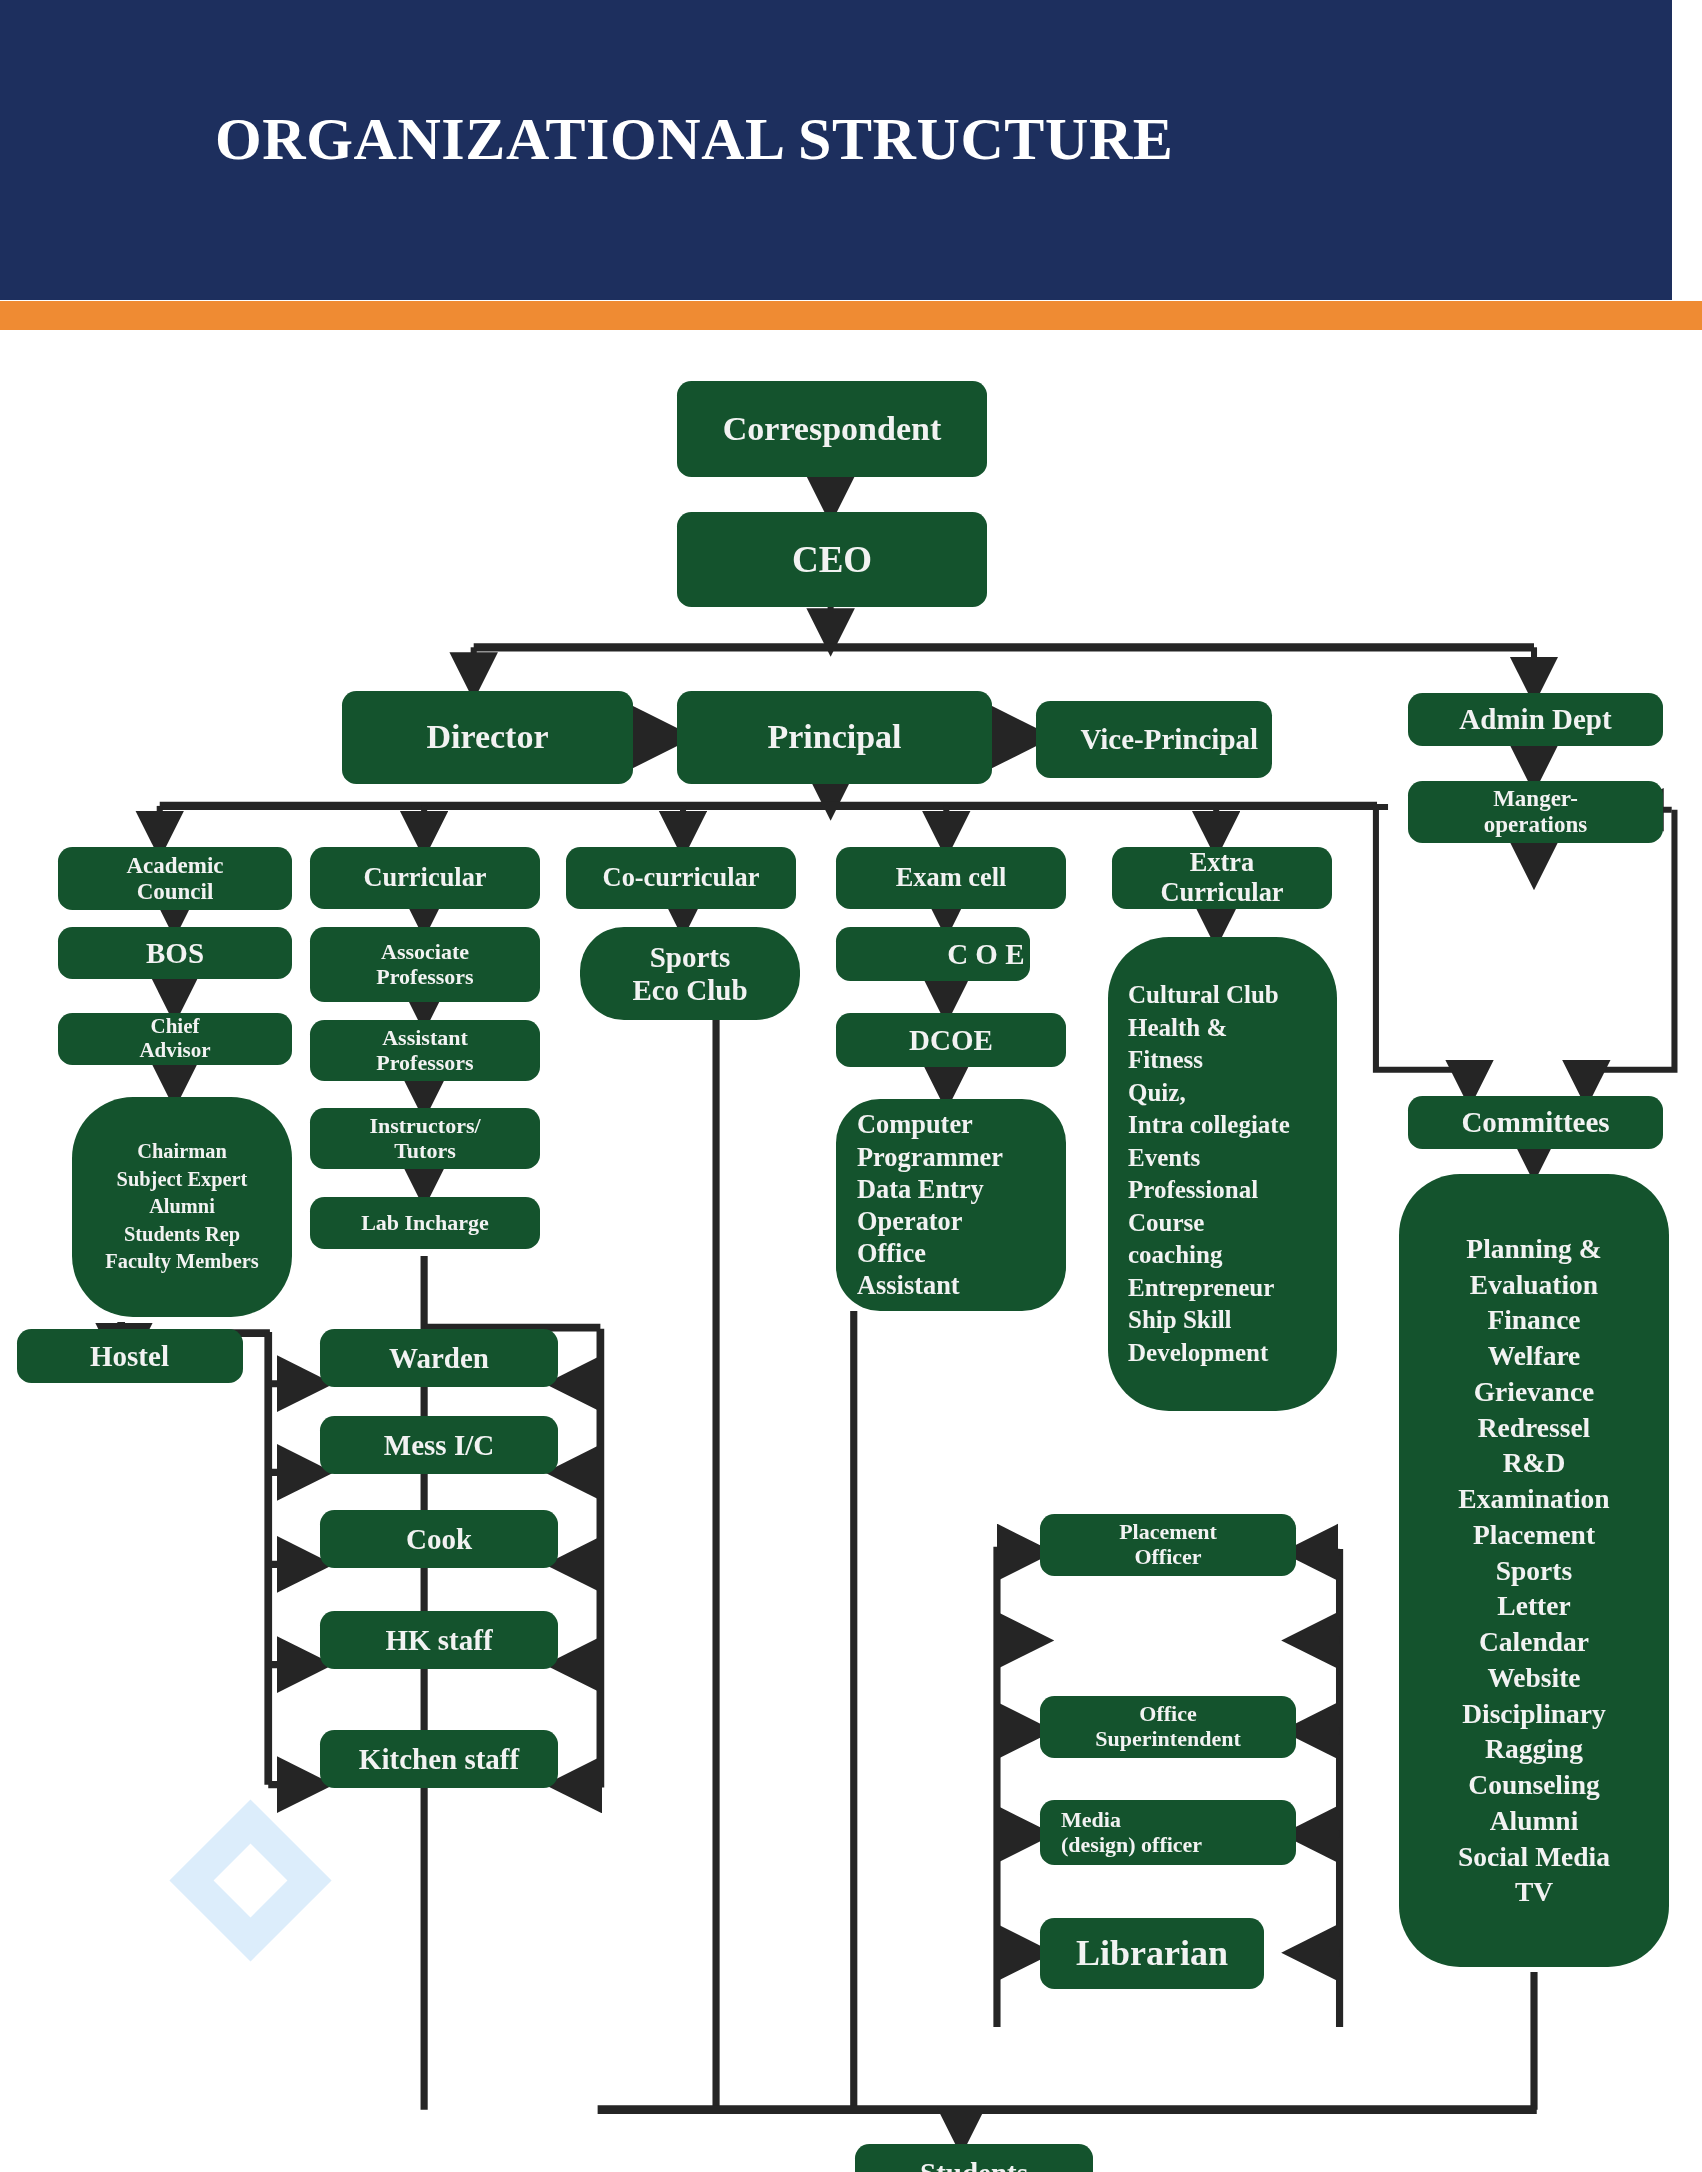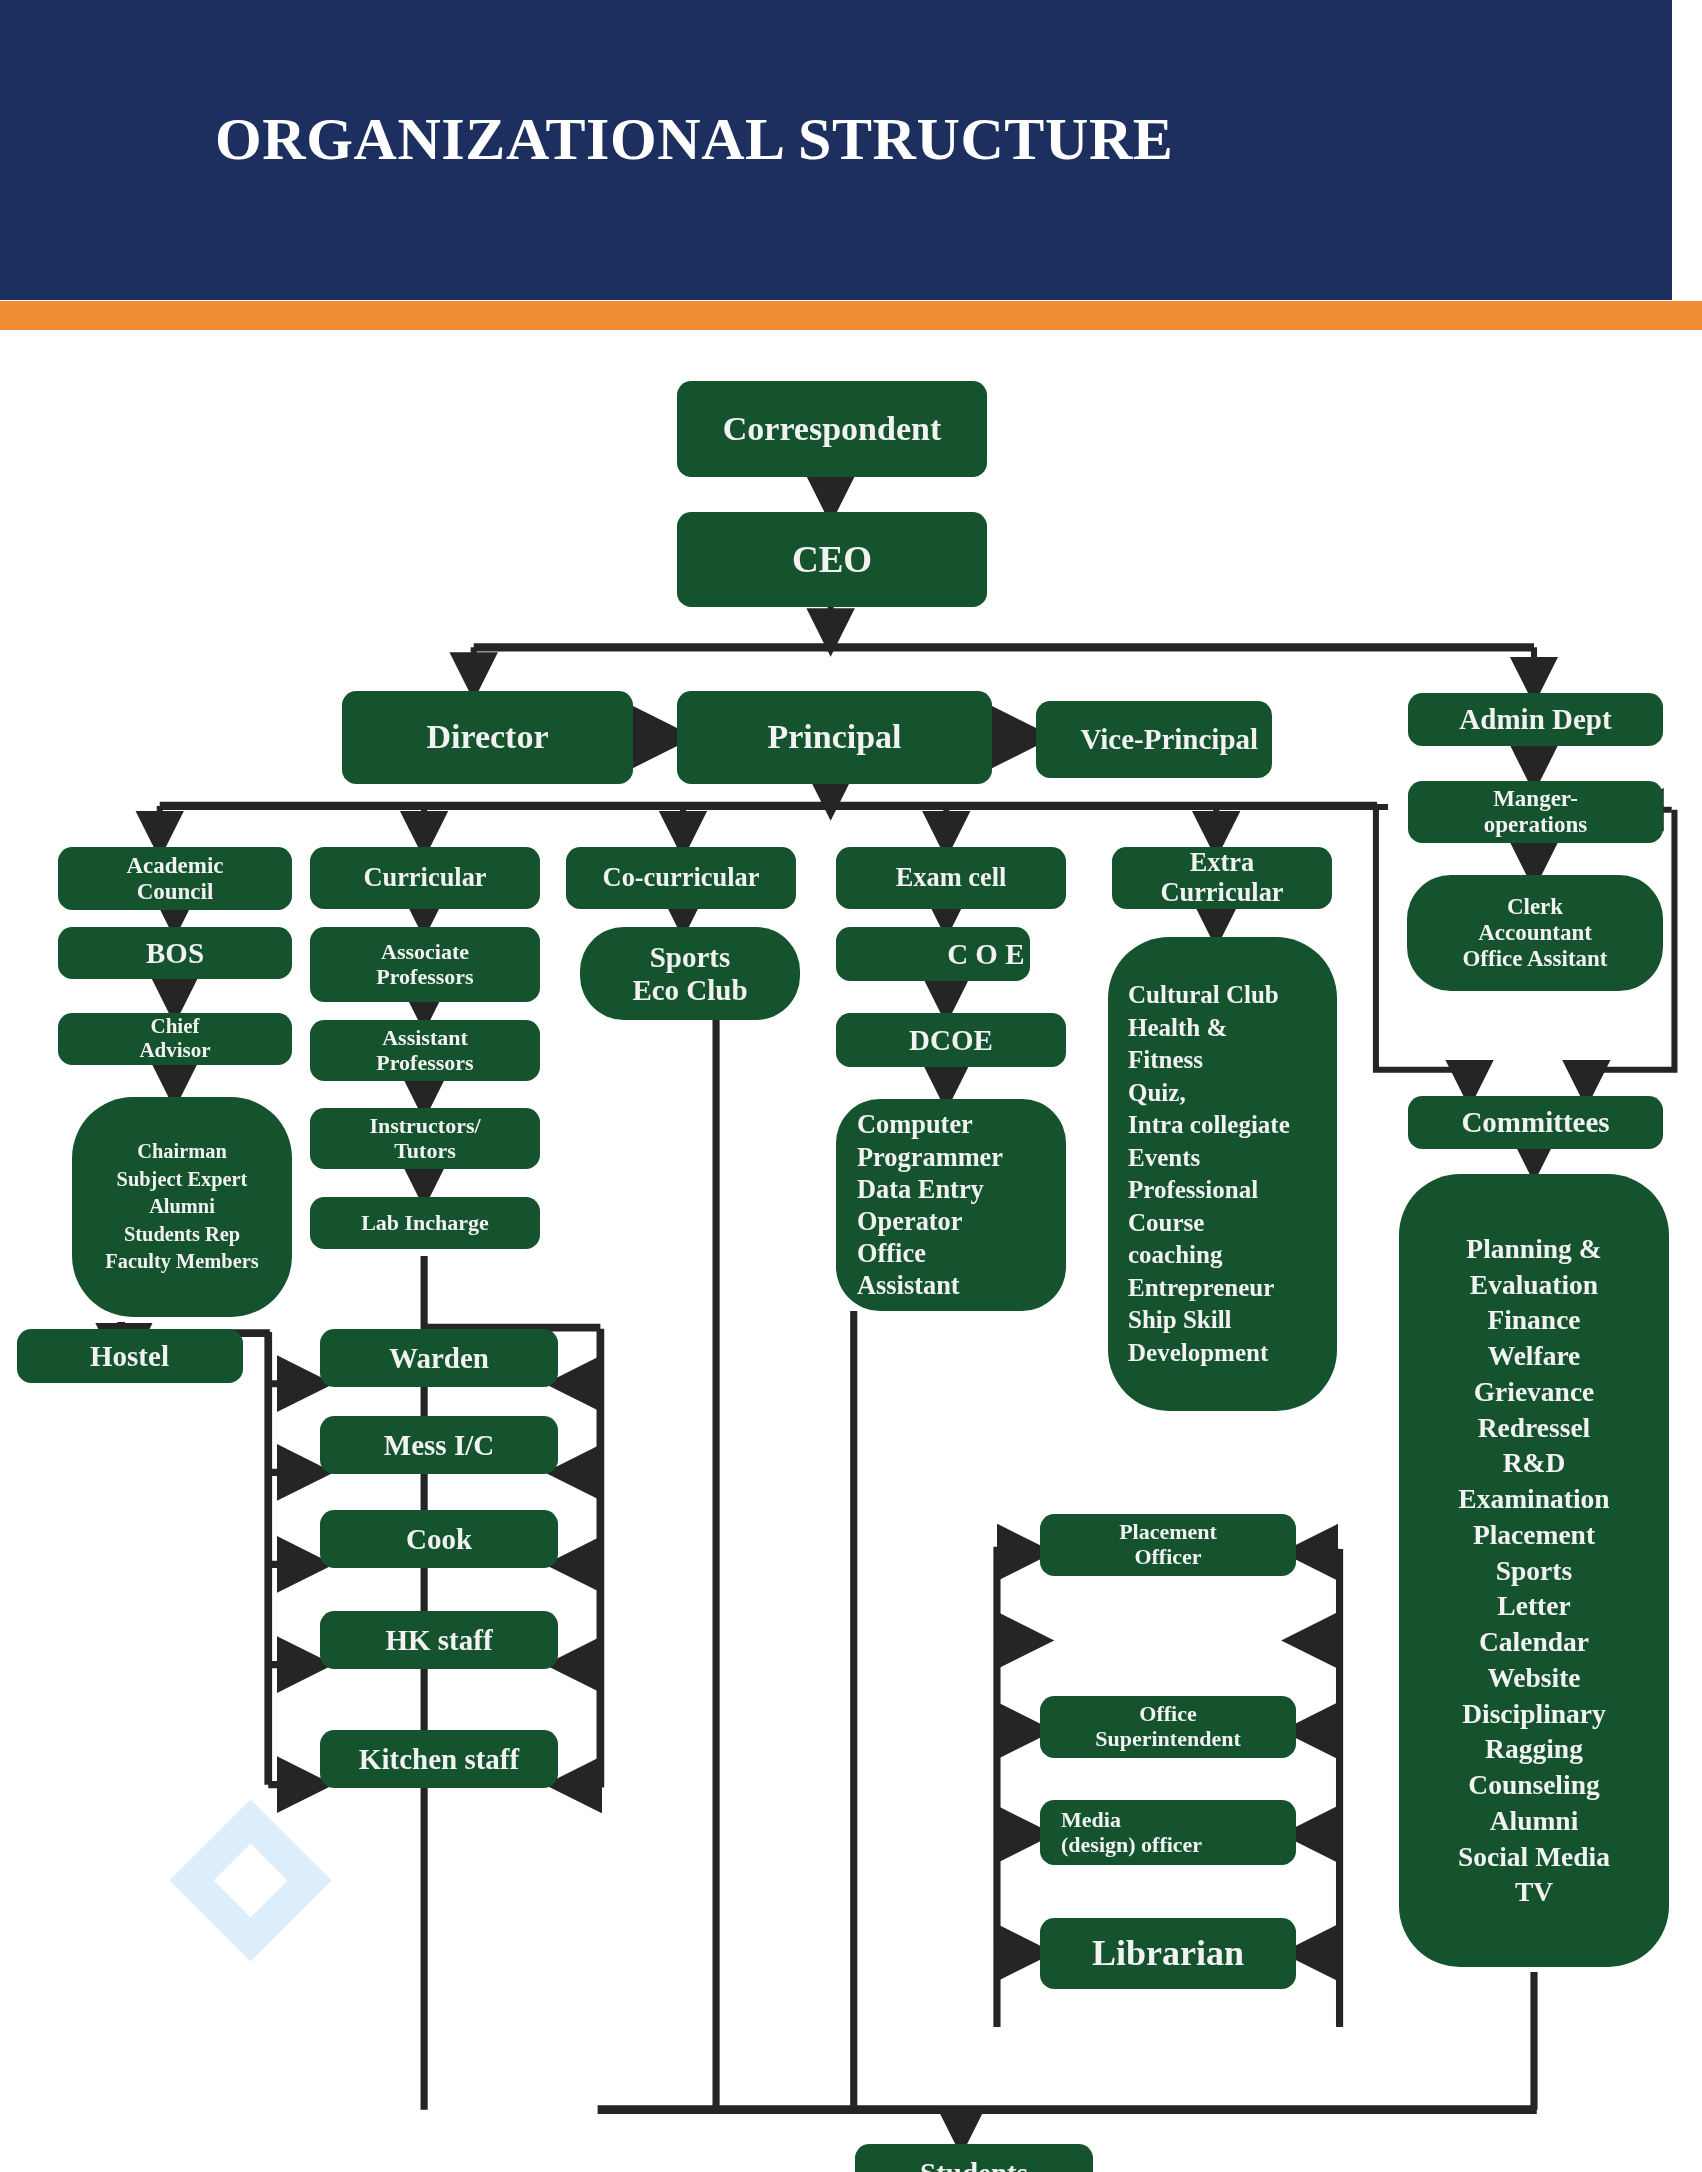--- a/index.html
+++ b/index.html
@@ -199,11 +199,6 @@
 operations</span>
   </div>
 
-  <div class="node pill" style="left:1407px;top:875px;width:256px;height:116px;font-size:23px;">
-    <span class="stack">Clerk
-Accountant
-Office Assitant</span>
-  </div>
 
   <div class="node" style="left:1408px;top:1096px;width:255px;height:53px;font-size:29px;">
     <span>Committees</span>

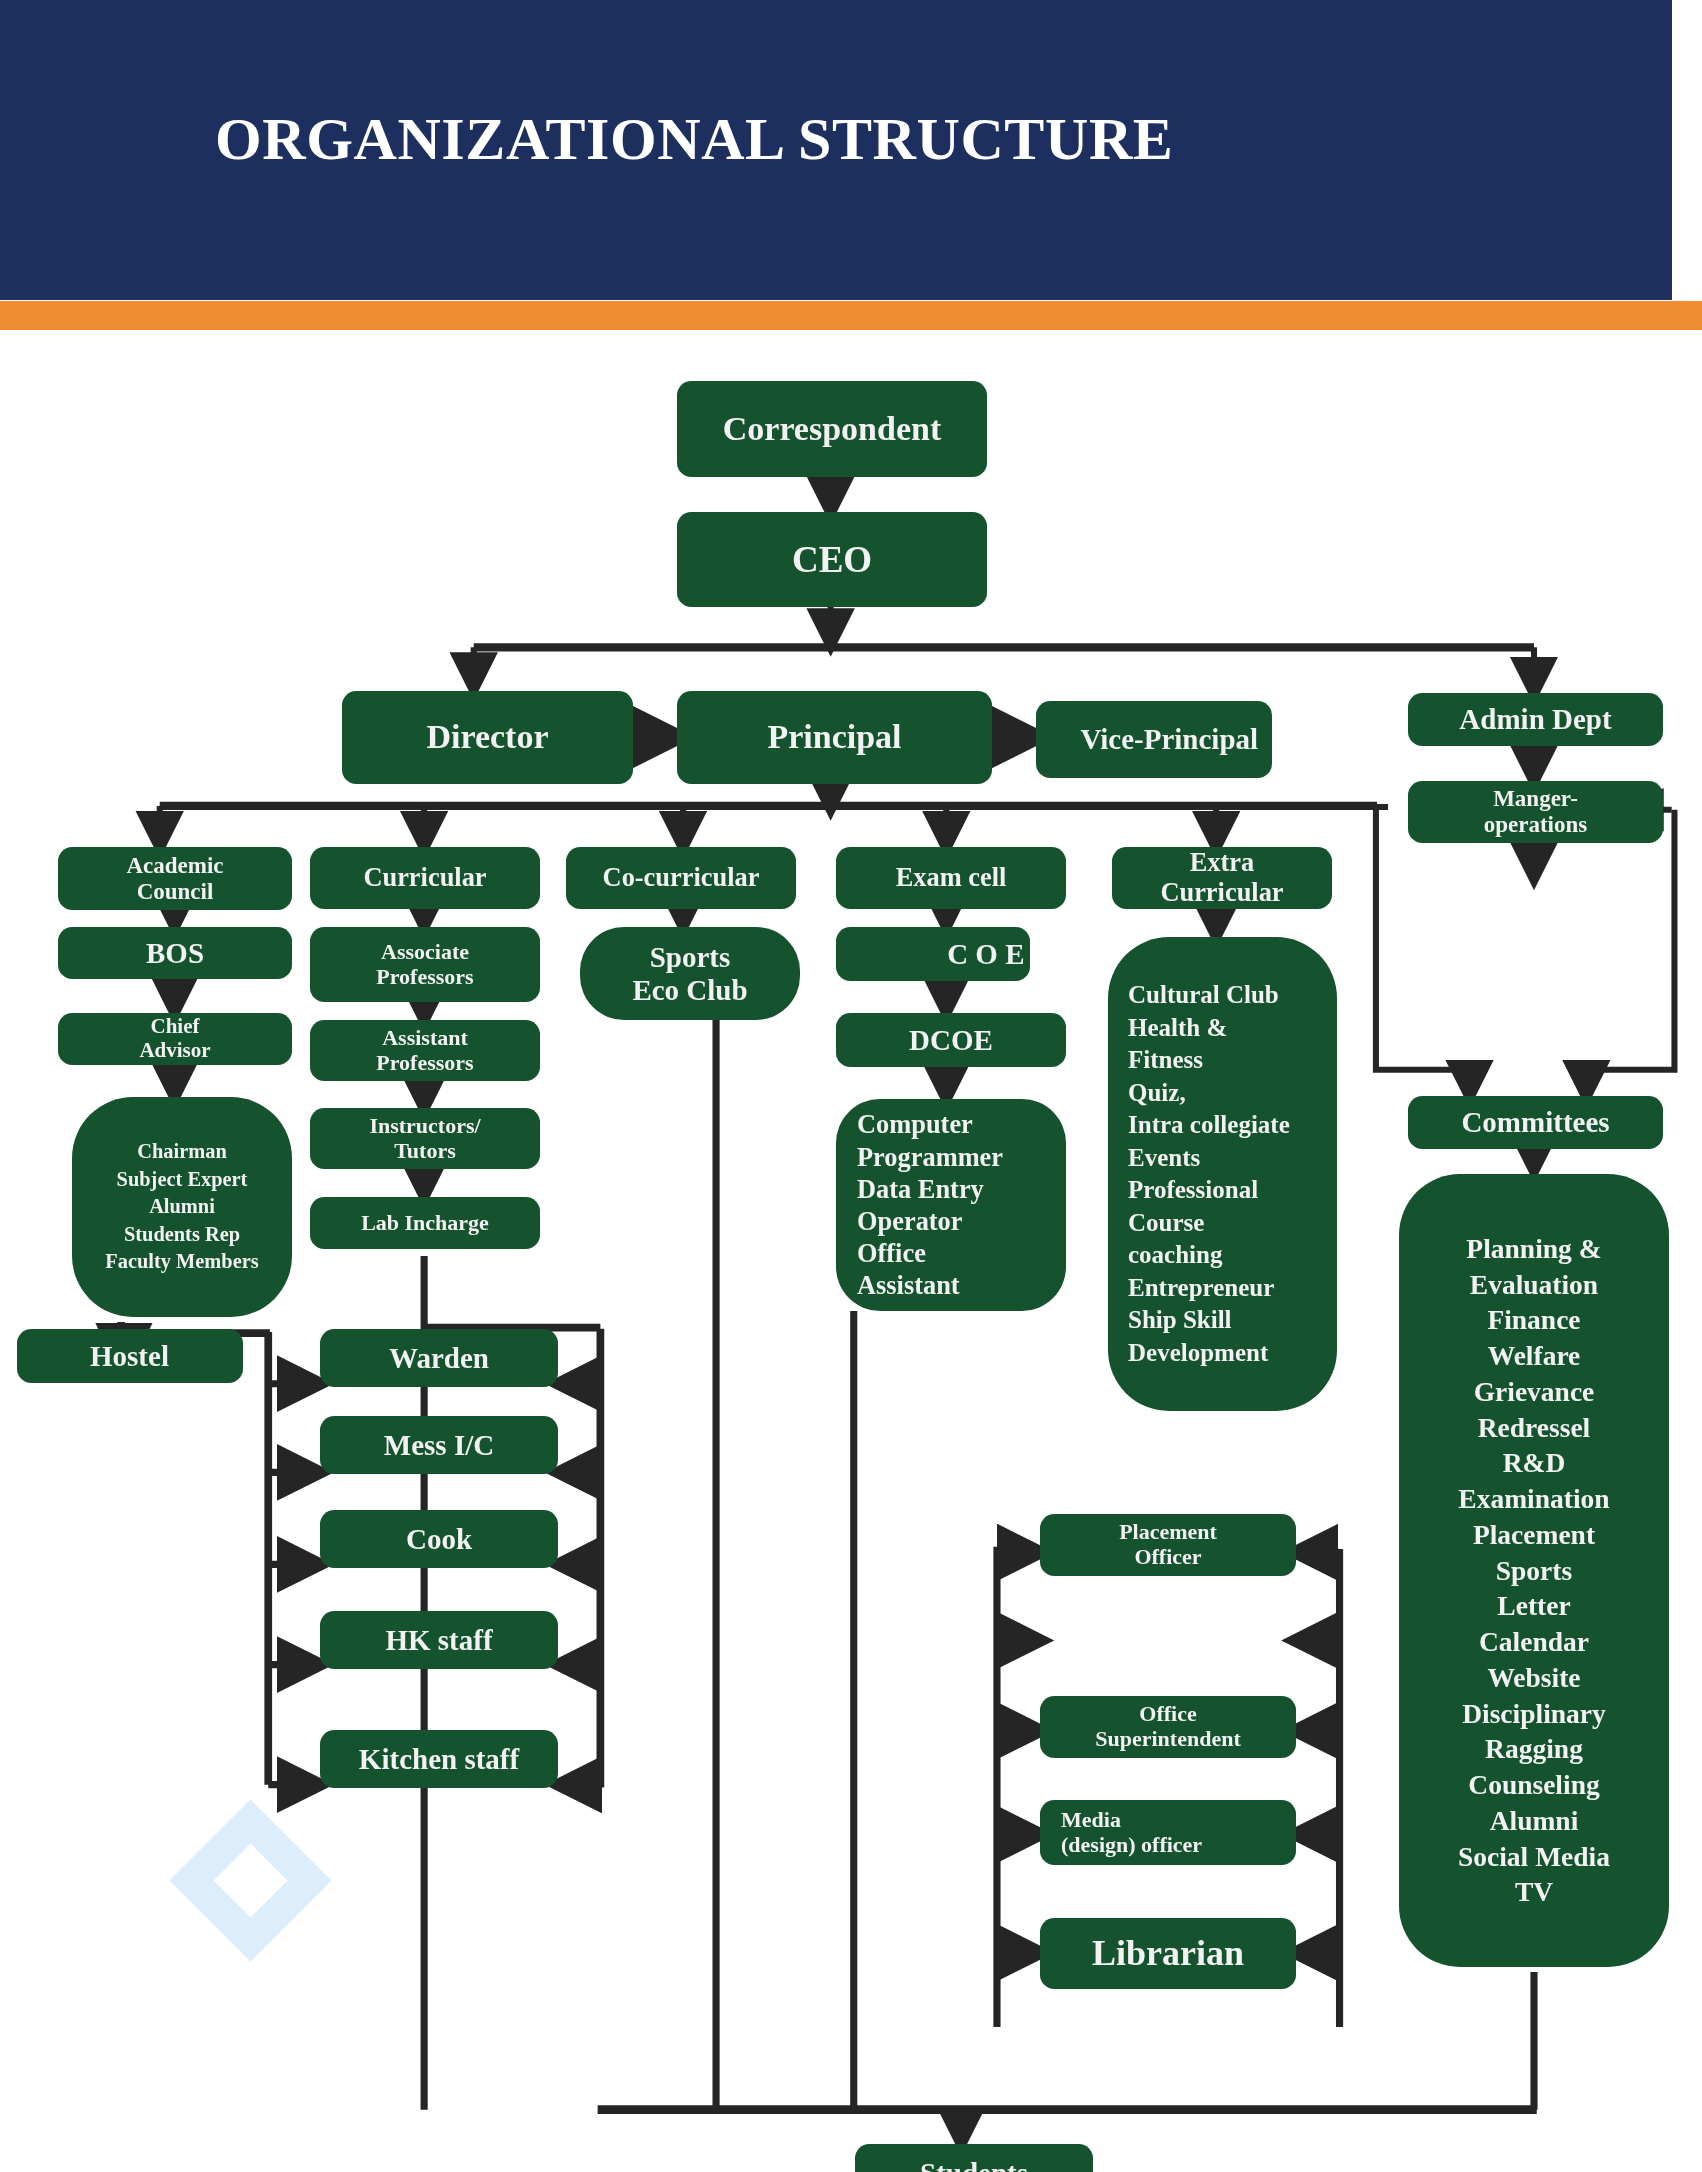--- a/index.html
+++ b/index.html
@@ -364,7 +364,7 @@
 (design) officer</span>
   </div>
 
-  <div class="node" style="left:1040px;top:1918px;width:256px;height:71px;font-size:36px;">
+  <div class="node" style="left:1040px;top:1918px;width:224px;height:71px;font-size:36px;">
     <span>Librarian</span>
   </div>
 

